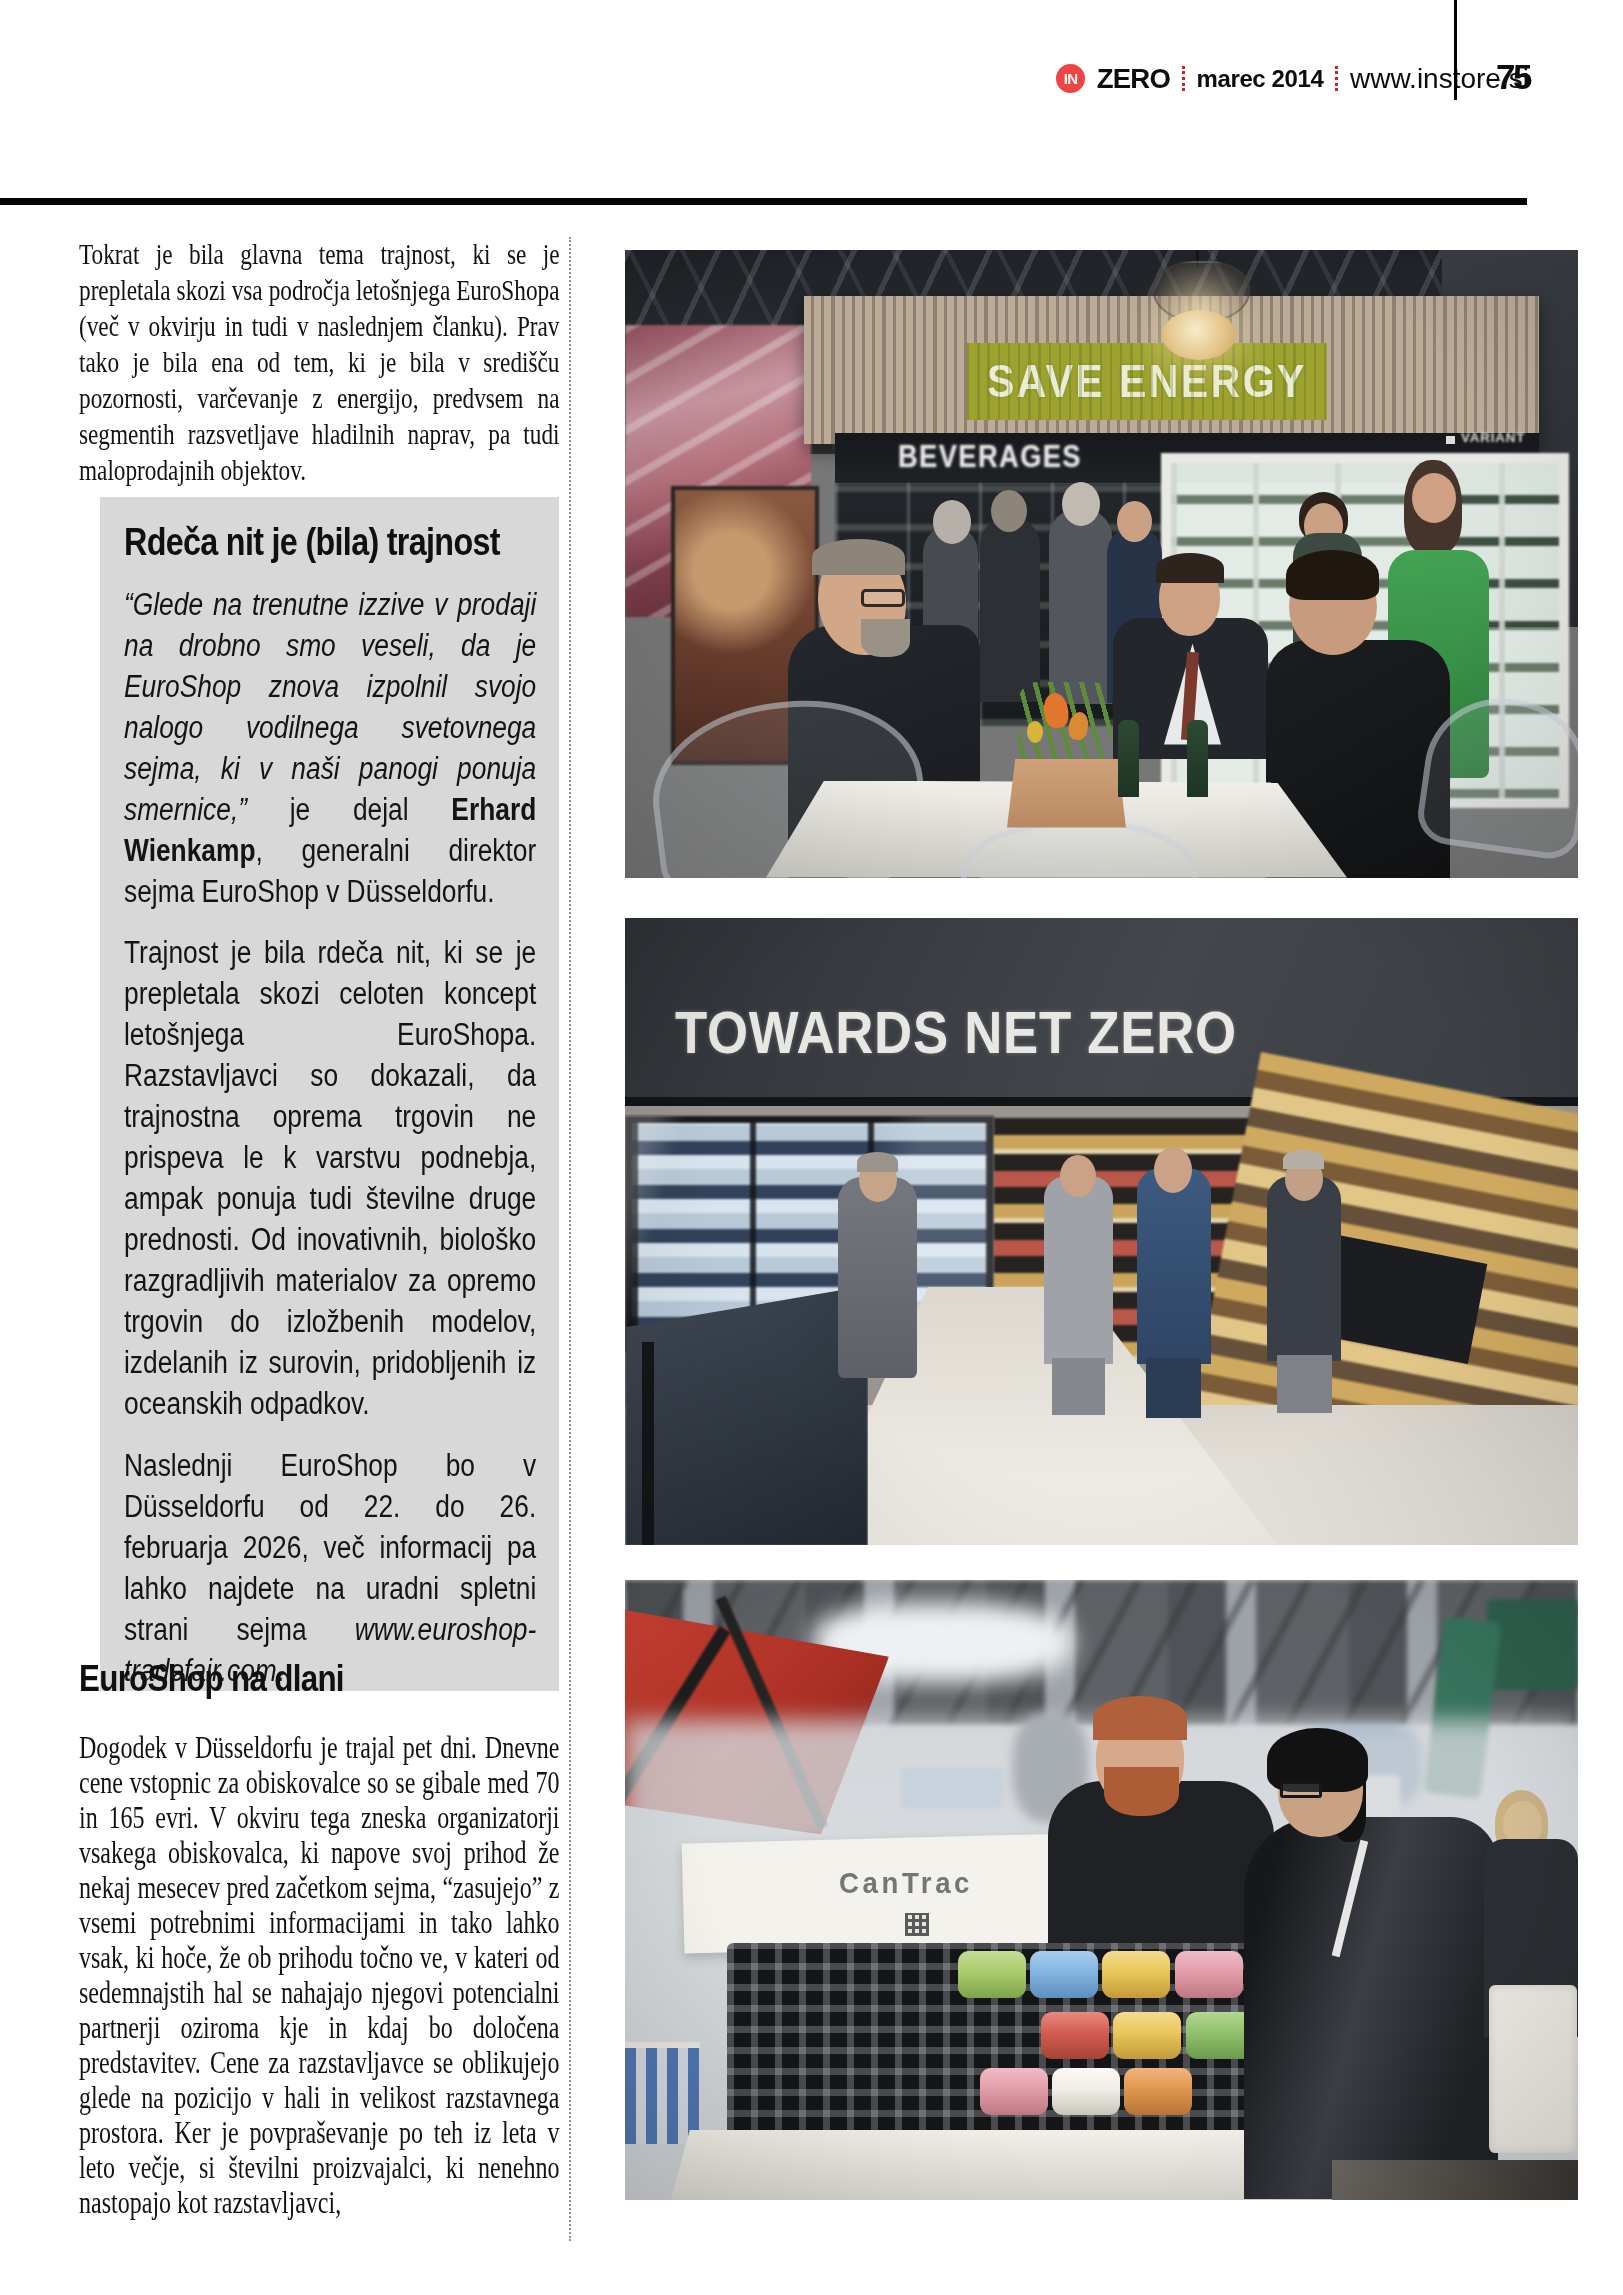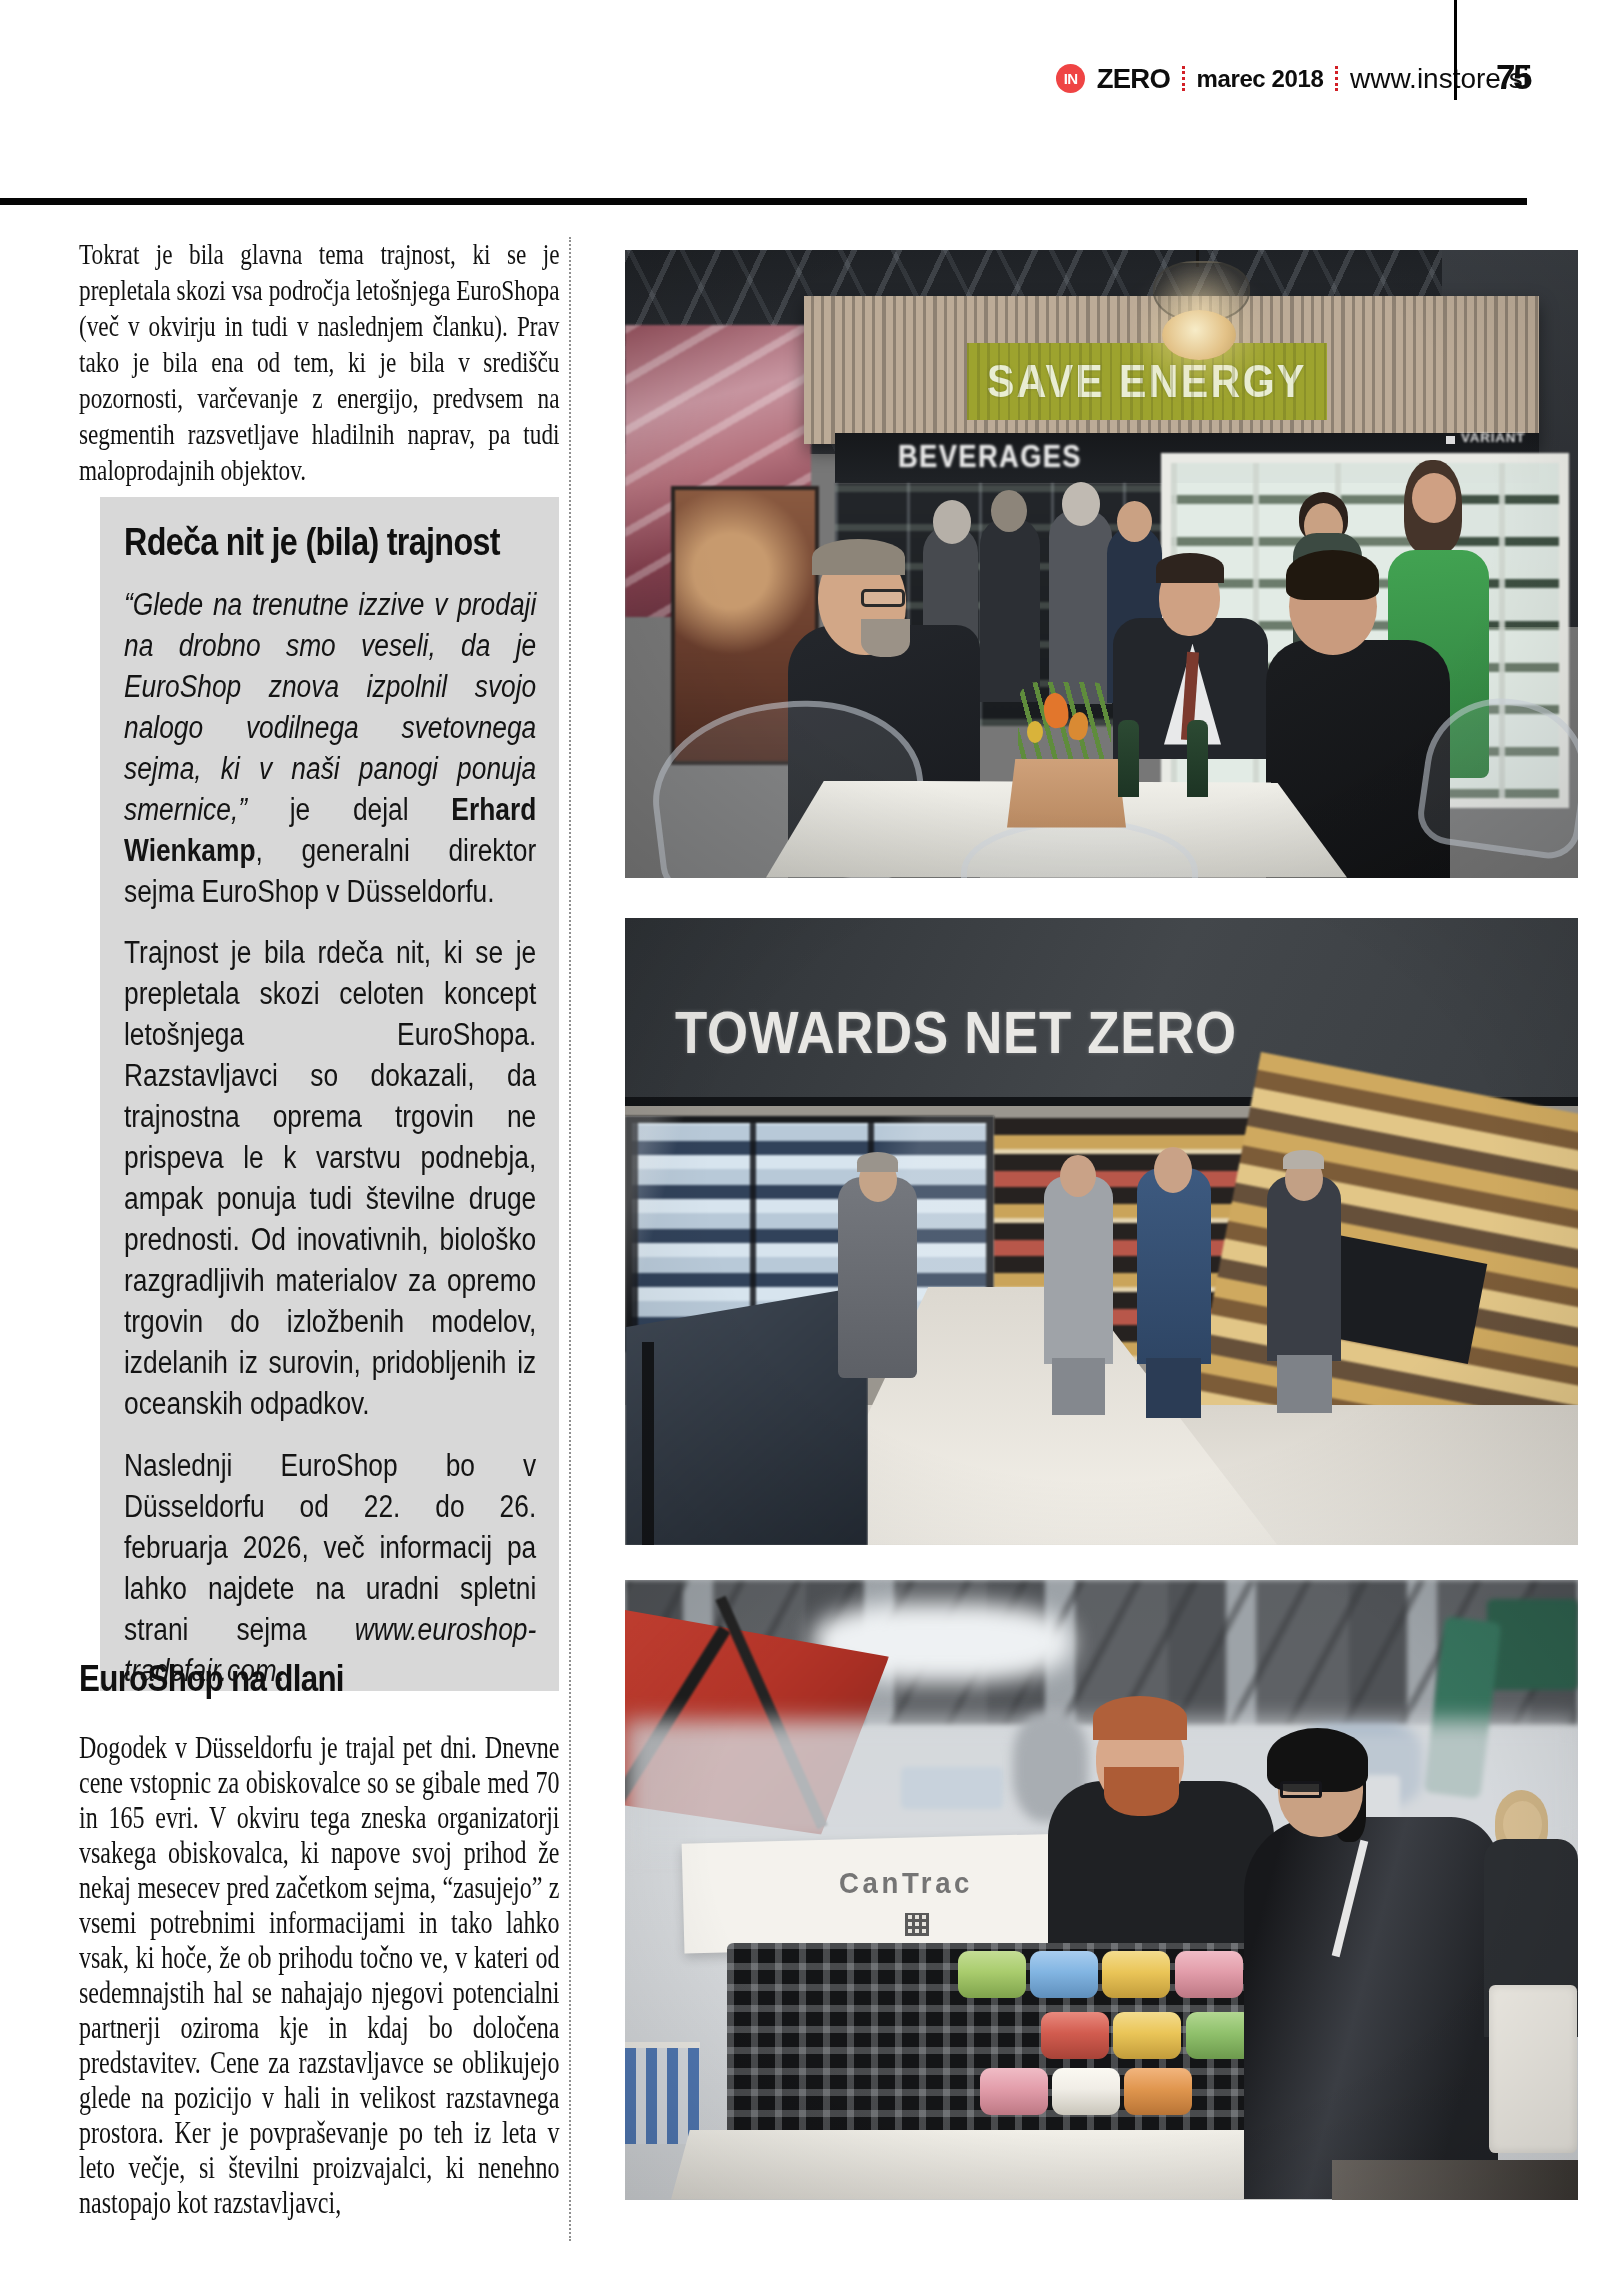--- a/index.html
+++ b/index.html
@@ -236,7 +236,7 @@
   <span class="logo-circle">IN</span>
   <span class="logo-store">ZERO</span>
   <span class="red-dots"></span>
-  <span class="header-date">marec 2018</span>
+  <span class="header-date">marec 2014</span>
   <span class="red-dots"></span>
   <span class="header-site">www.instore.si</span>
 </div>

